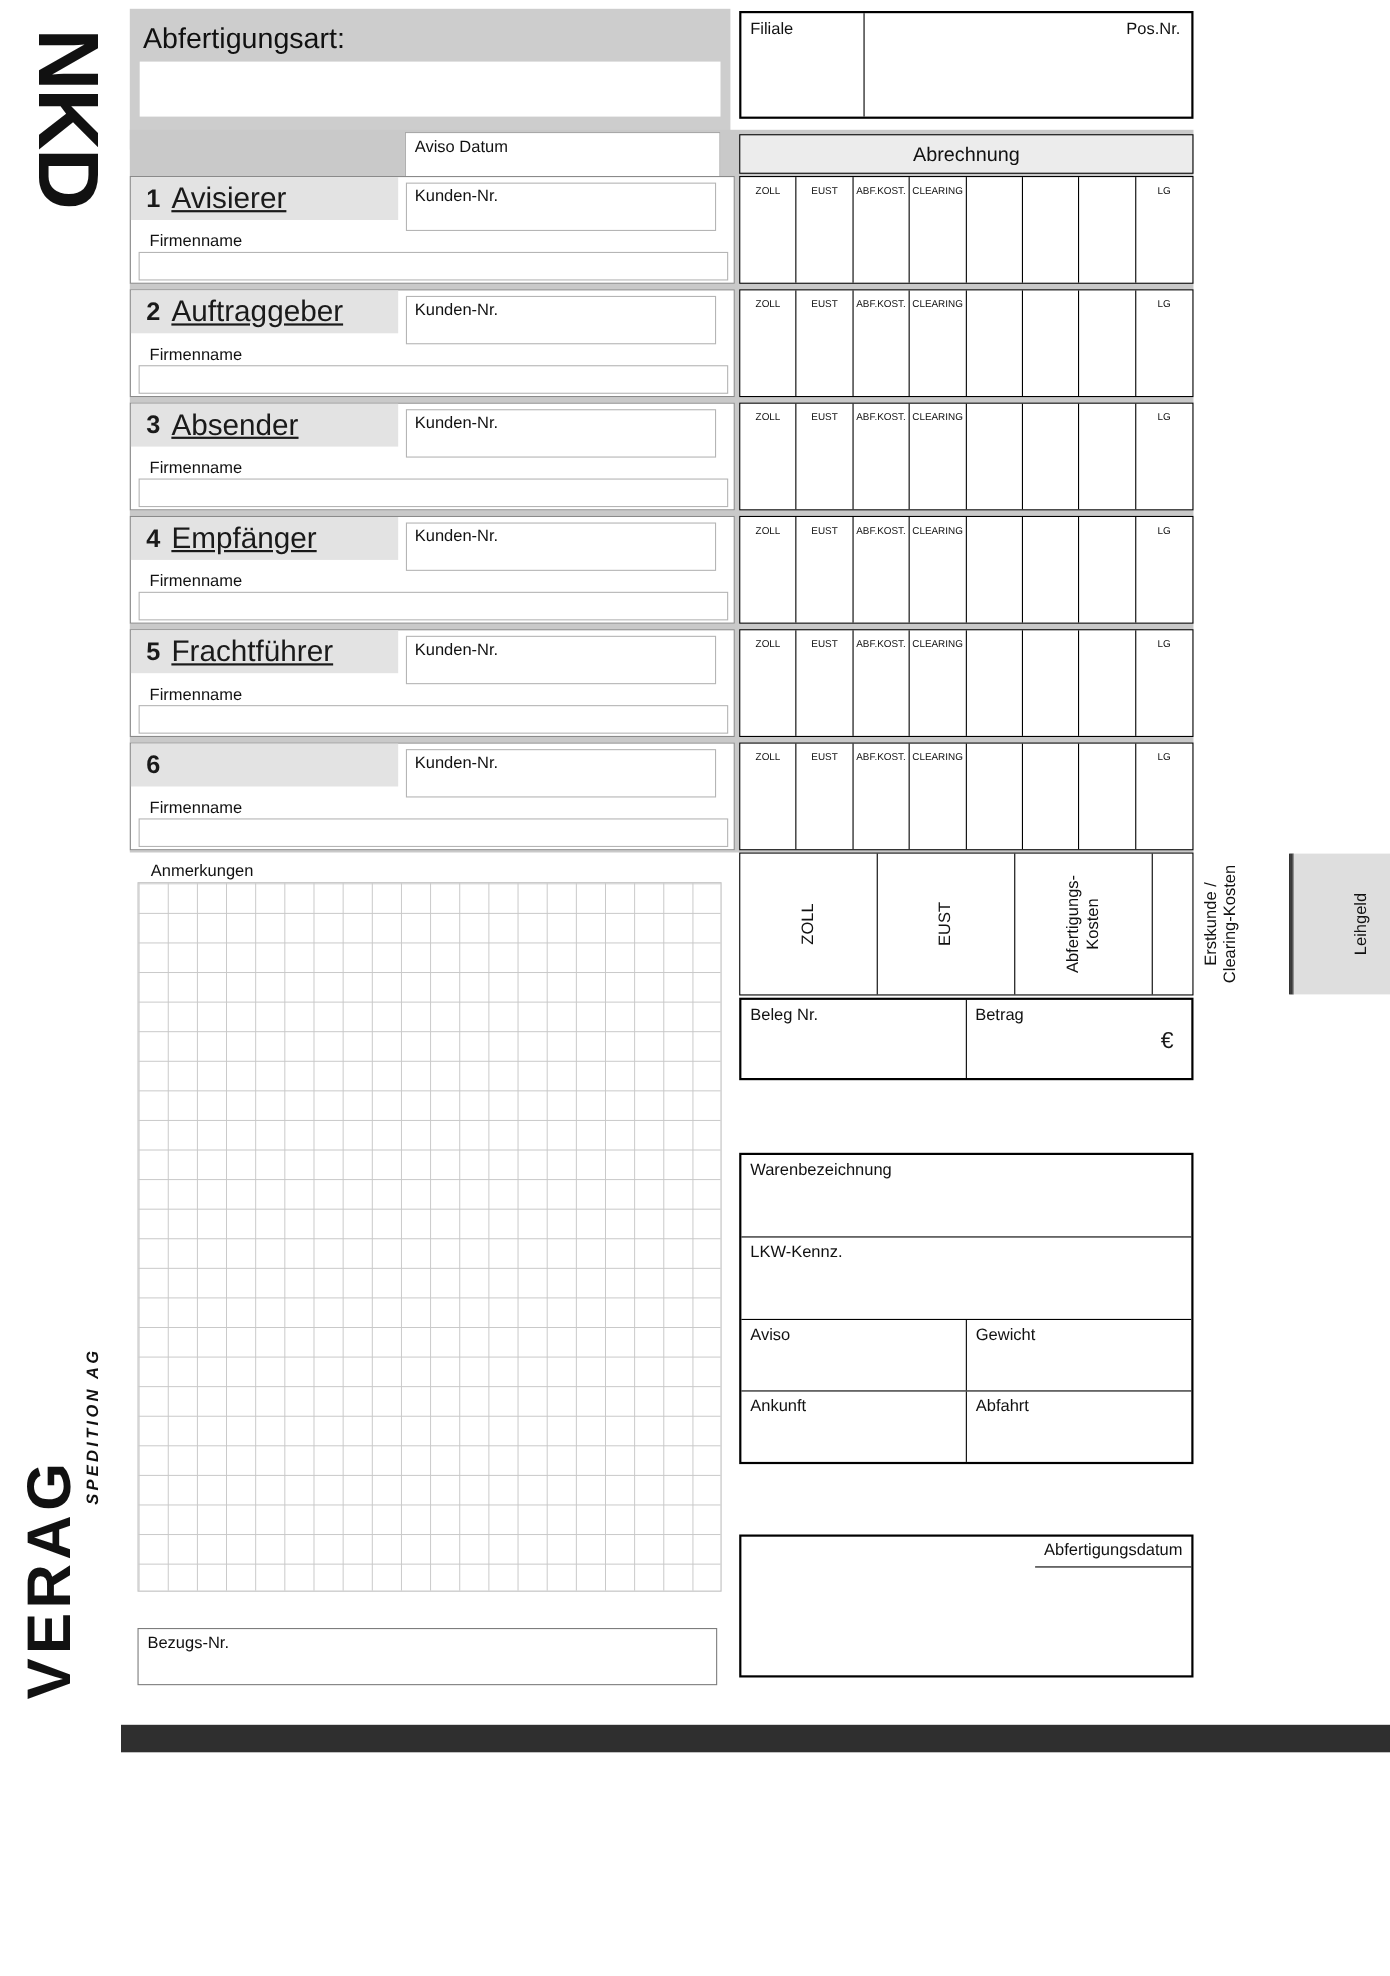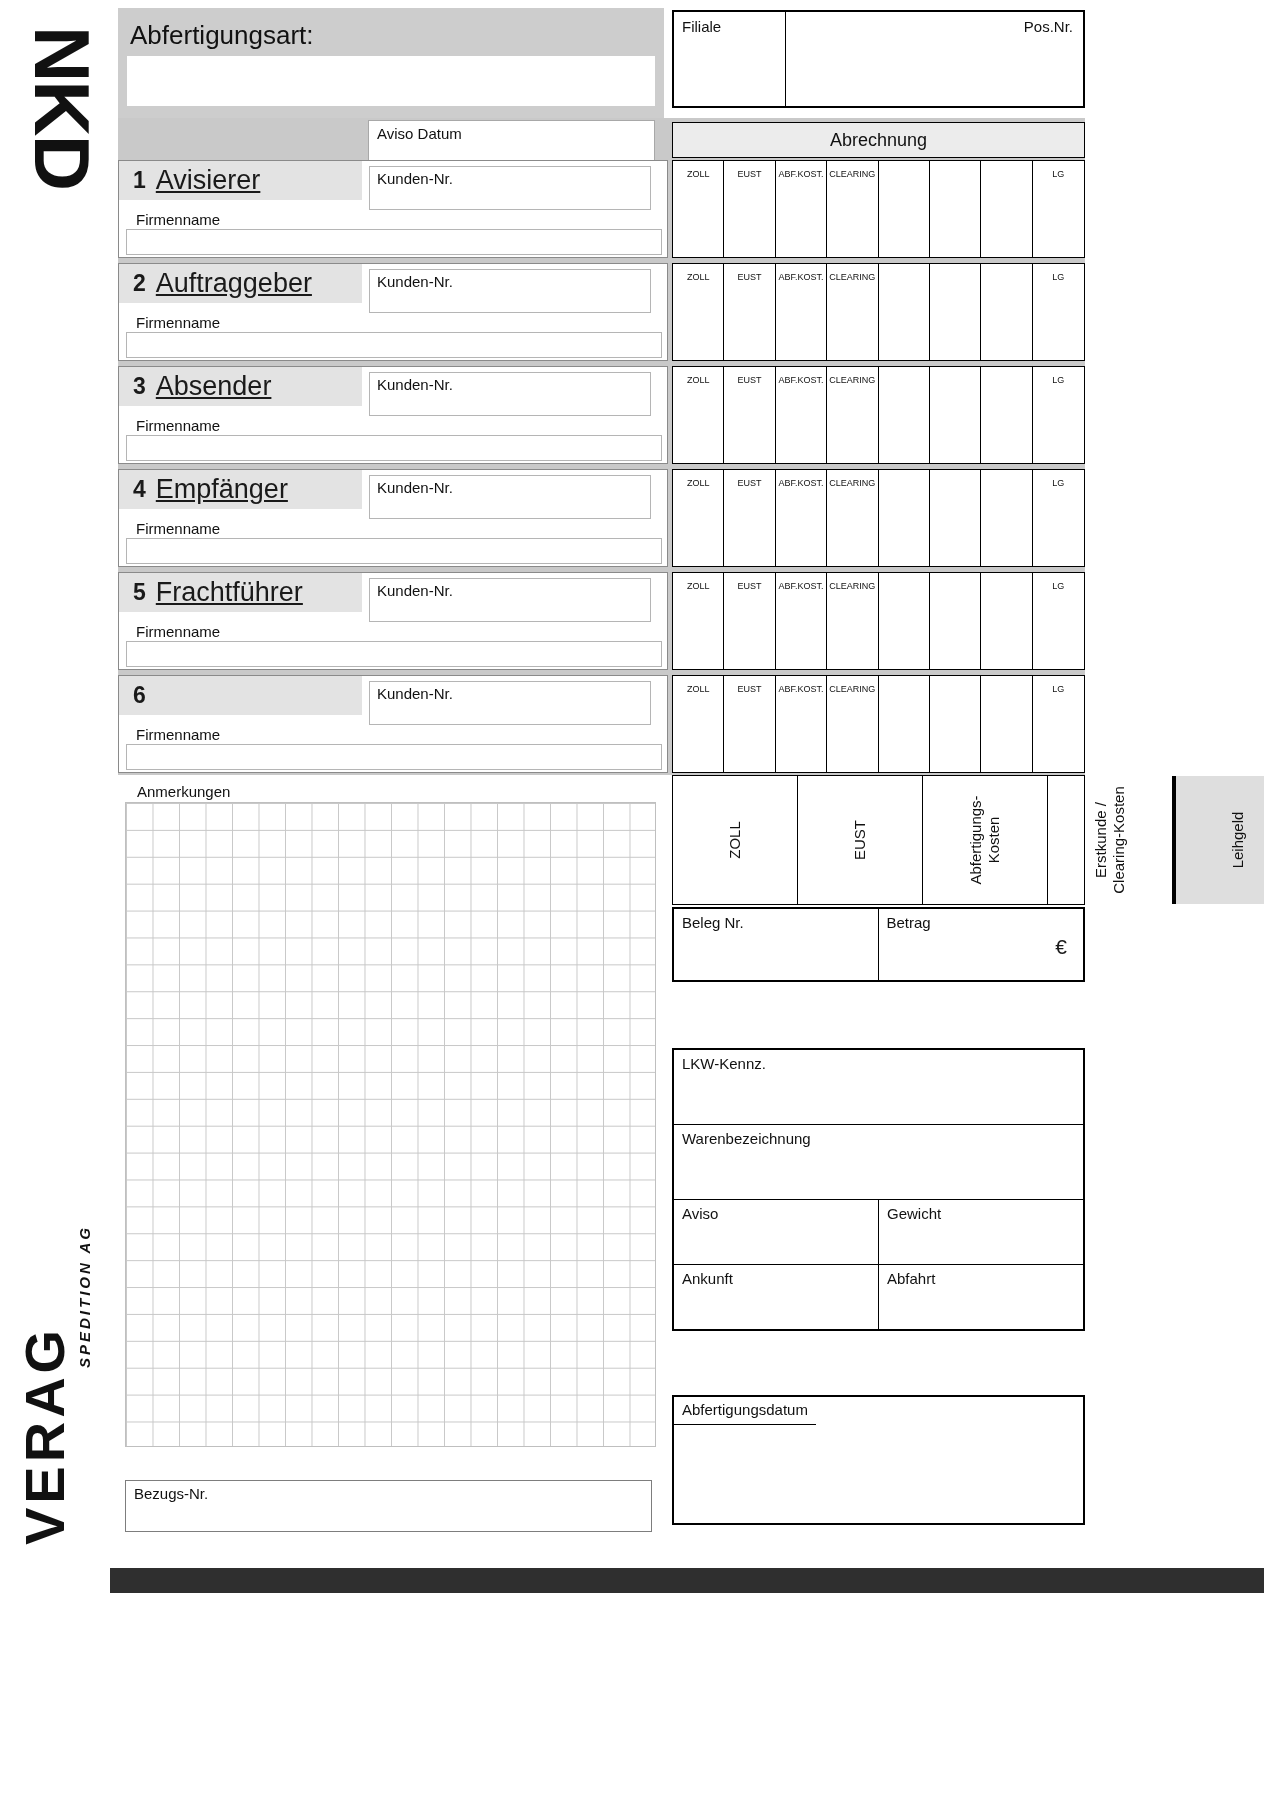--- a/index.html
+++ b/index.html
@@ -324,10 +324,10 @@
 
   <div class="ship-box">
     <div class="ship-row">
+      <span class="lbl">Warenbezeichnung</span>
+    </div>
+    <div class="ship-row">
       <span class="lbl">LKW-Kennz.</span>
-    </div>
-    <div class="ship-row">
-      <span class="lbl">Warenbezeichnung</span>
     </div>
     <div class="ship-row split">
       <div>

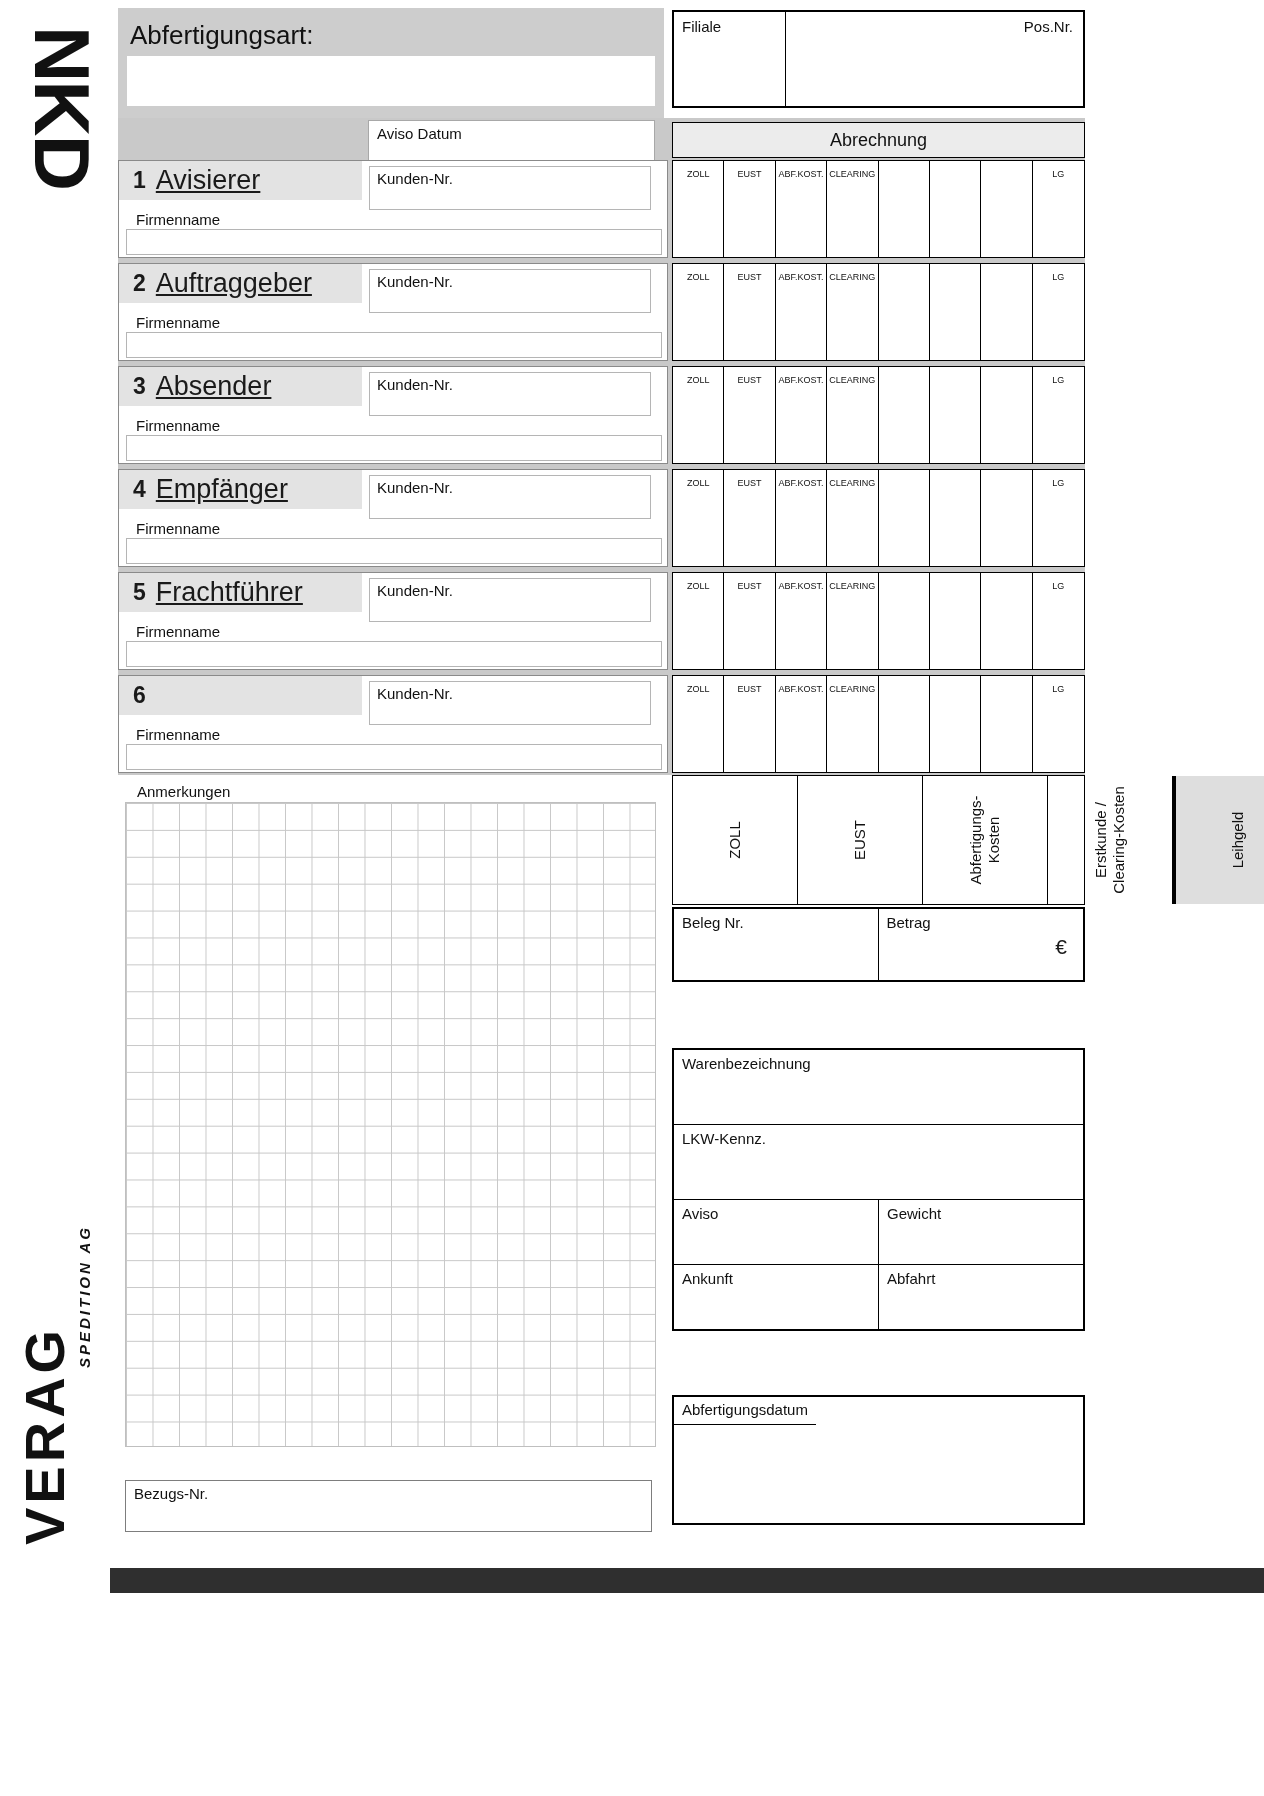--- a/index.html
+++ b/index.html
@@ -94,7 +94,7 @@
 
   
   .proc-box { position: absolute; left: 672px; top: 1395px; width: 413px; height: 130px;
-              border: 2px solid #000; background: #fff; display: flex; flex-direction: row; }
+              border: 2px solid #000; background: #fff; display: flex; flex-direction: column; align-items: flex-end; }
   .proc-row1 { height: 28px; border-bottom: 1px solid #000; padding: 4px 8px; }
   .proc-row2 { flex: 1; padding: 4px 8px; }
 

